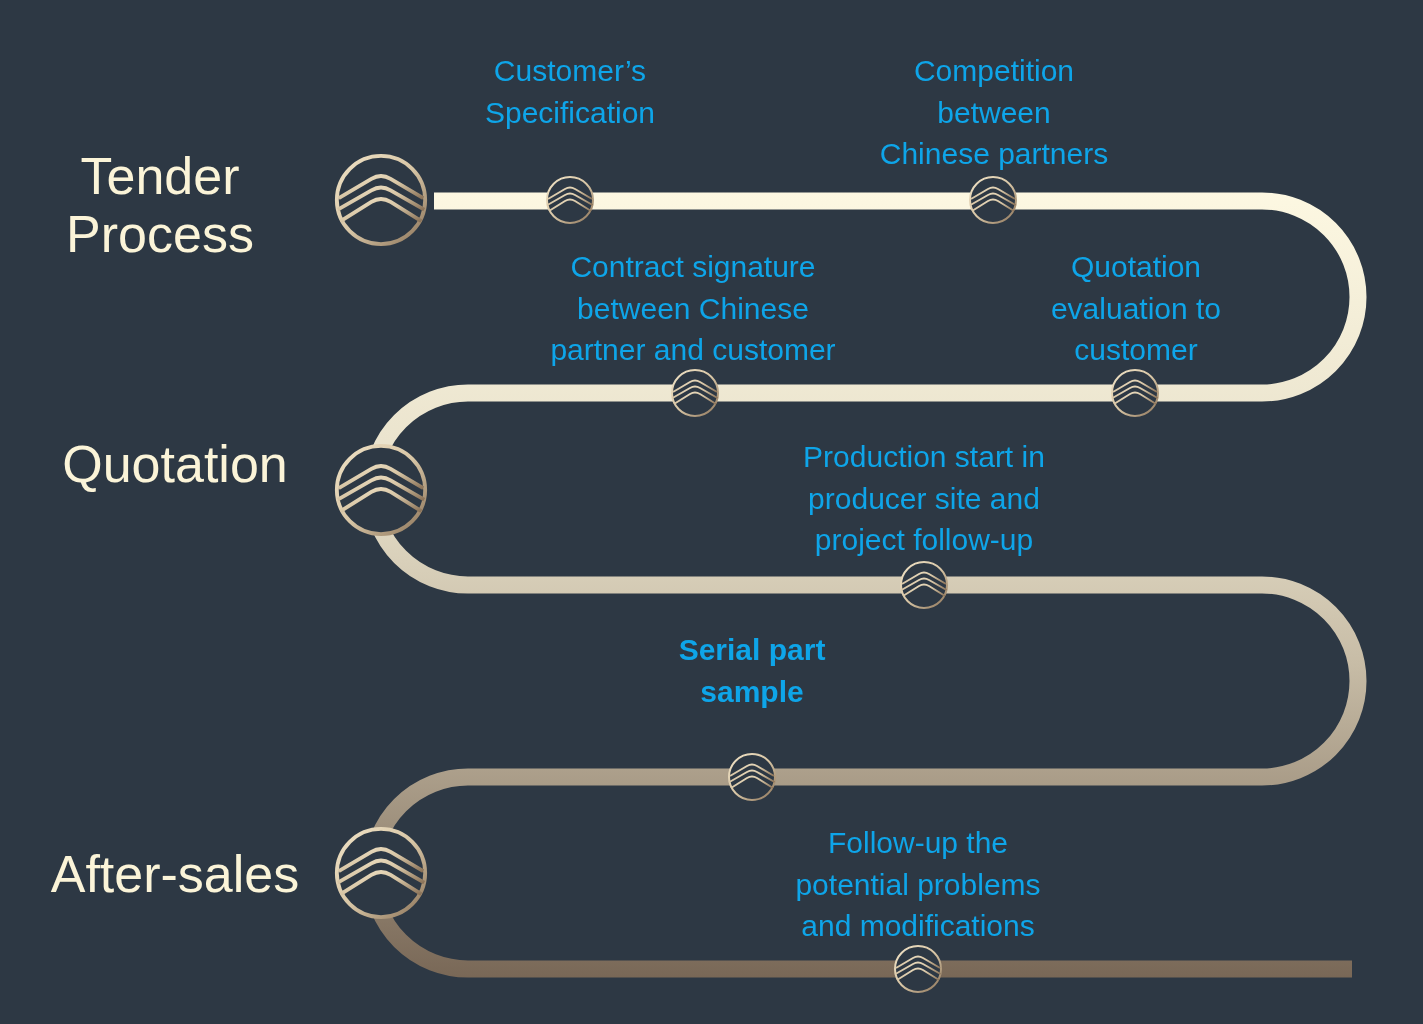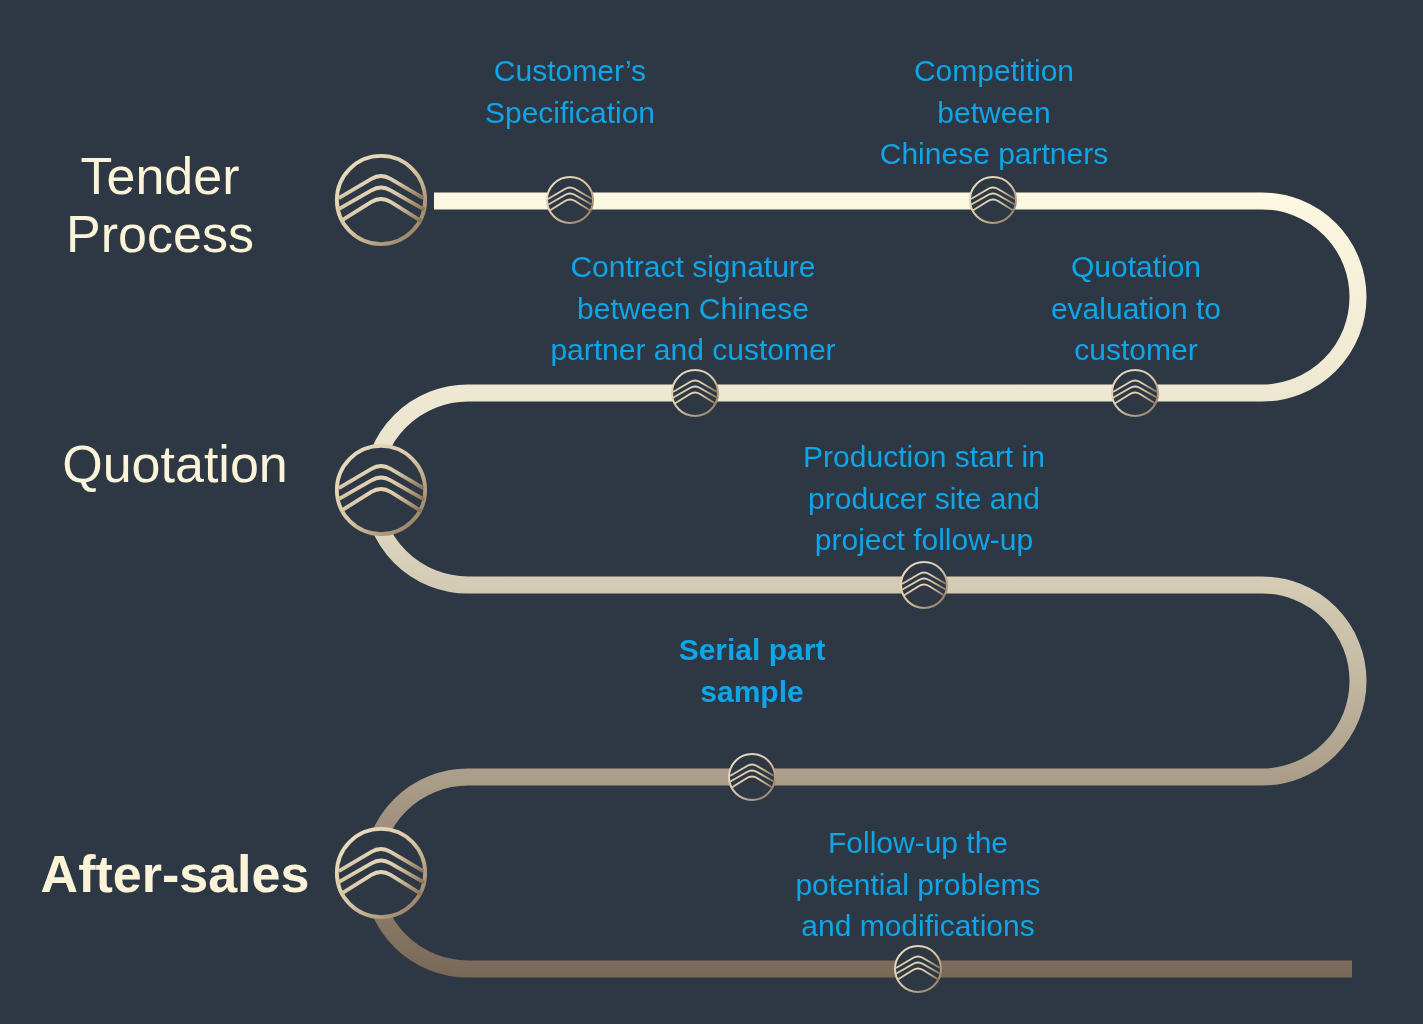--- a/index.html
+++ b/index.html
@@ -90,7 +90,7 @@
     <div class="phase-label" style="left: 20px; top: 435px; width: 310px;">
       <div>Quotation</div>
     </div>
-    <div class="phase-label" style="left: 40px; top: 845px; width: 270px; font-weight: bold;">
+    <div class="phase-label" style="left: 40px; top: 845px; width: 270px;">
       <div>After-sales</div>
     </div>
   </div>

